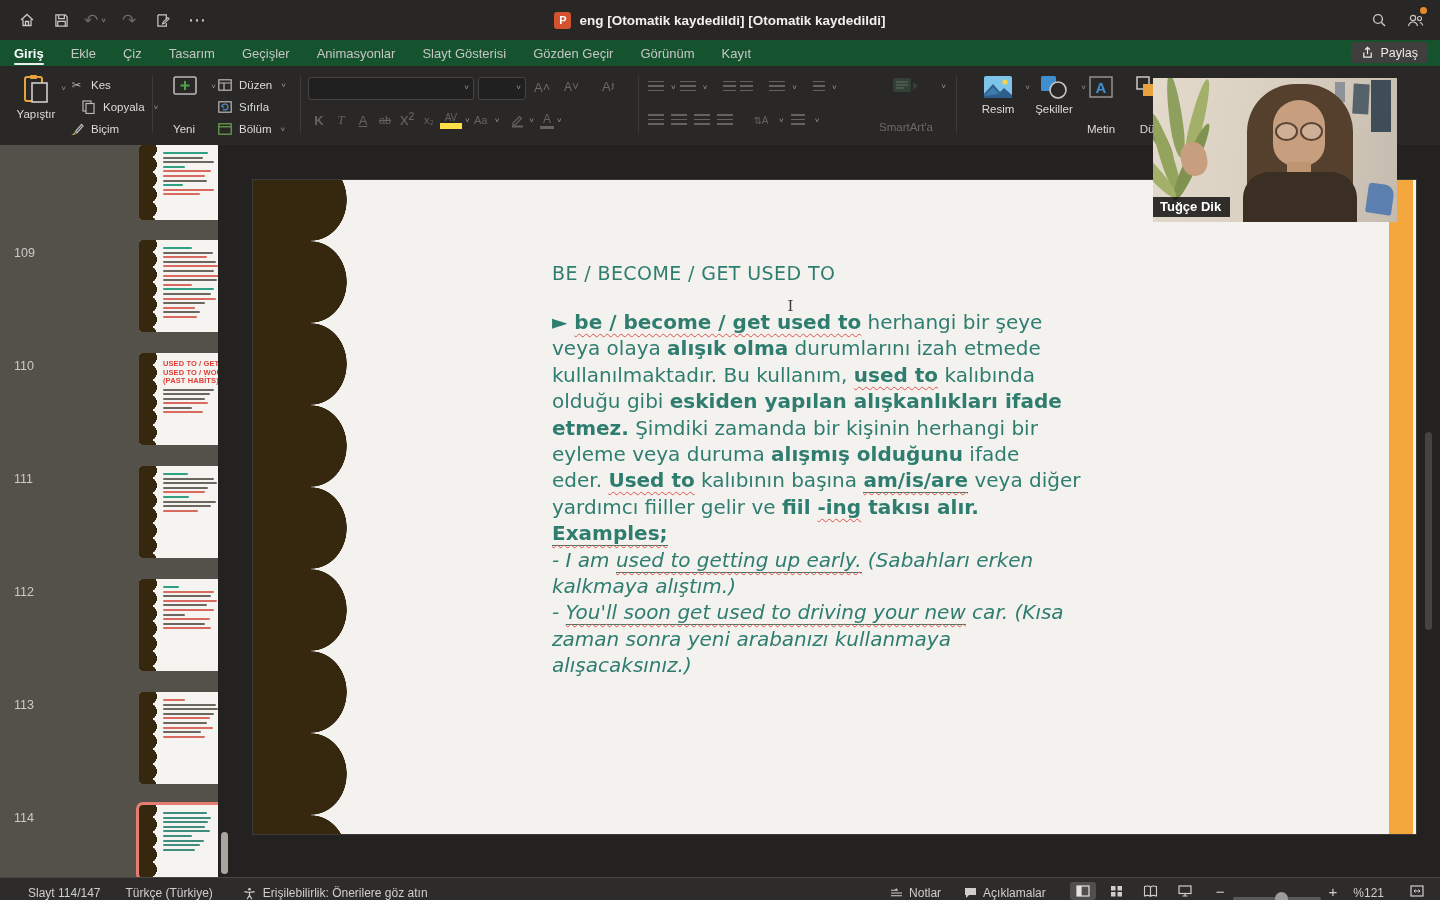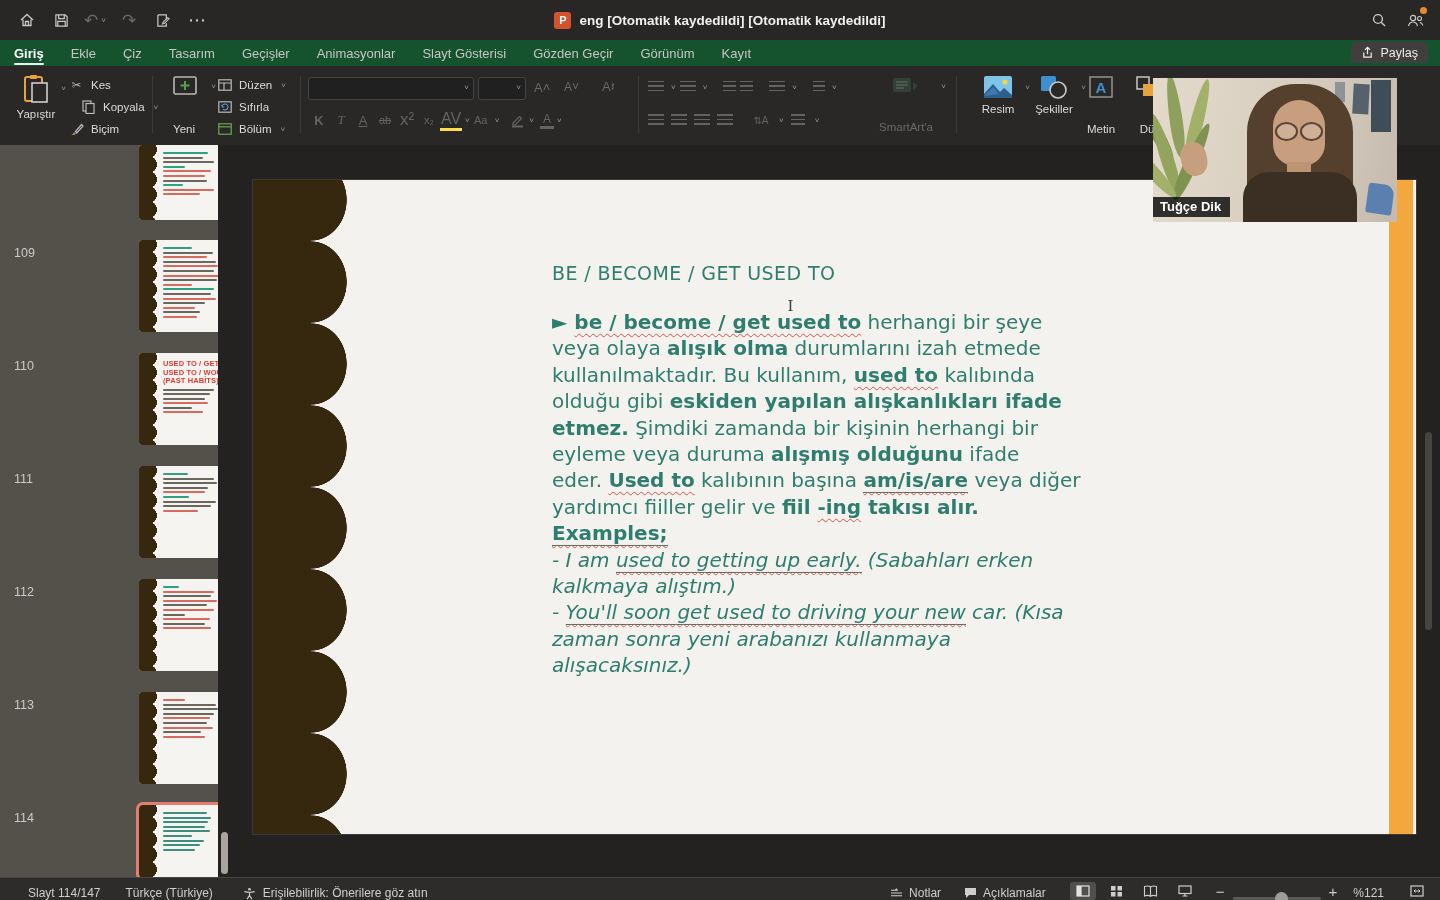--- a/index.html
+++ b/index.html
@@ -279,7 +279,7 @@
       <span class="fmt" style="text-decoration:line-through;font-size:11px;">ab</span>
       <span class="fmt" style="font-size:17px;">x²</span>
       <span class="fmt" style="font-size:11px;">x₂</span>
-      <span class="fmt" style="font-size:16px;border-bottom:3px solid #fde047;">AV</span>
+      <span class="fmt" style="font-size:10px;border-bottom:6px solid #fde047;">AV</span>
         <span class="caret">˅</span>
       <span class="fmt" style="font-size:11px;">Aa</span>
         <span class="caret">˅</span>

